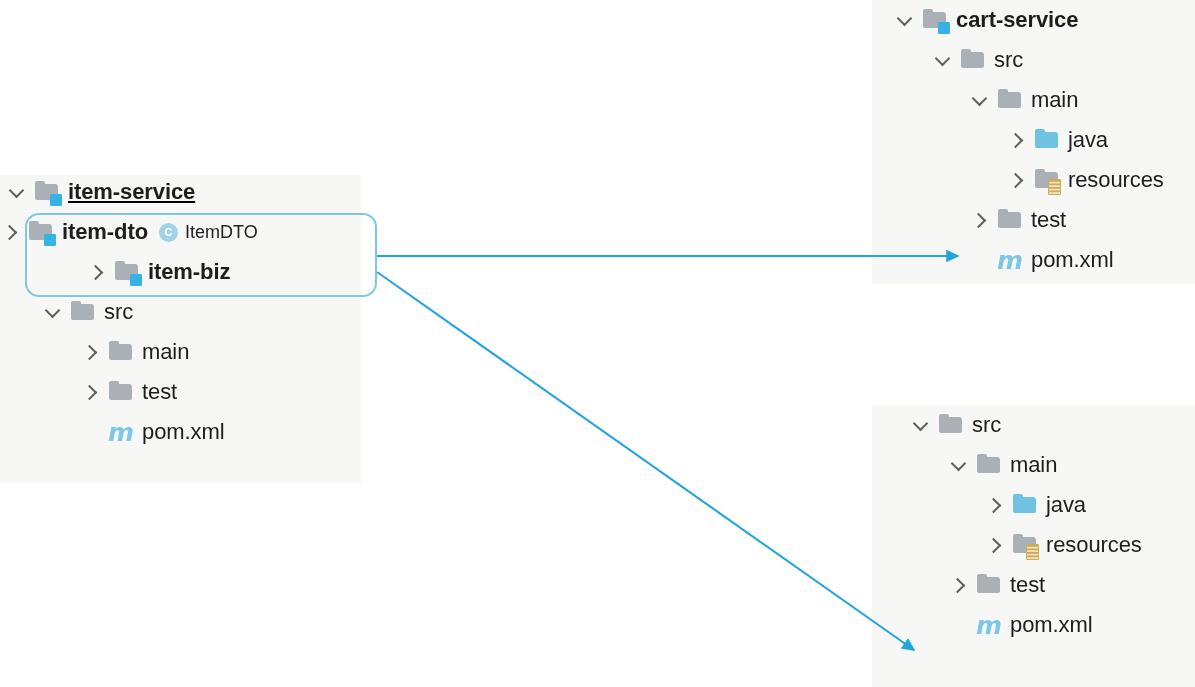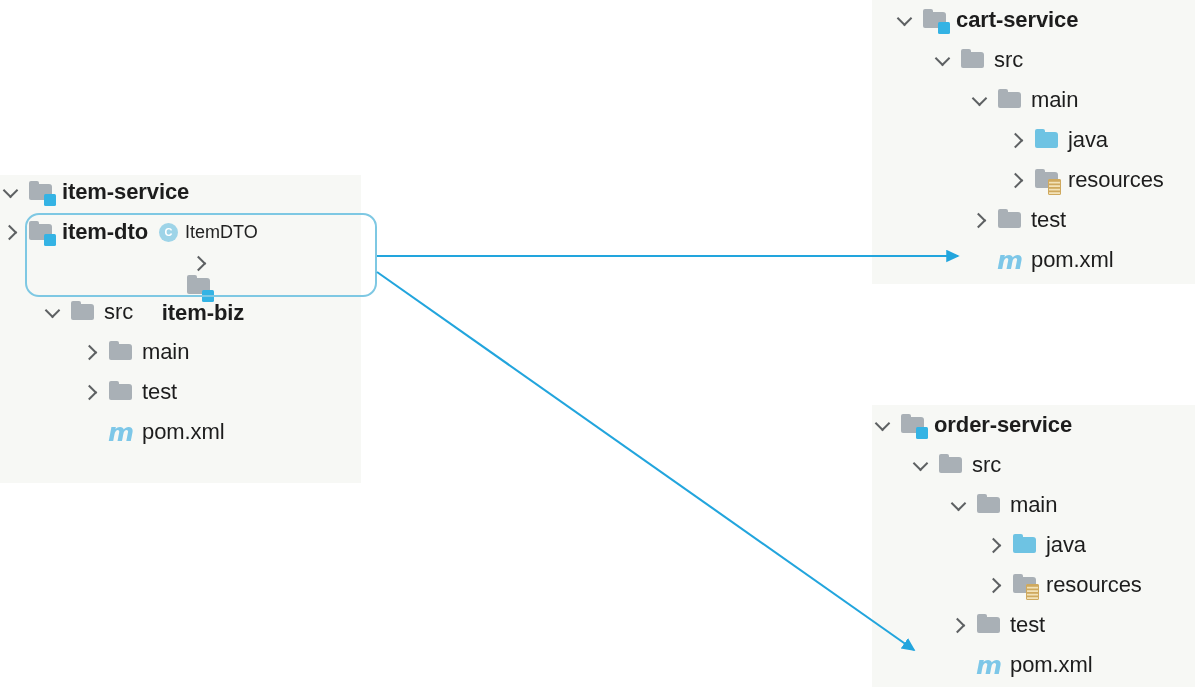--- a/index.html
+++ b/index.html
@@ -187,7 +187,7 @@
 
   <div class="tree" id="tree-item">
 
-    <div class="row" style="padding-left:0;">
+    <div class="row" style="padding-left:6px;text-decoration:underline;">
       <span class="chev"></span>
       <span class="fico">
         <span class="tab"></span>

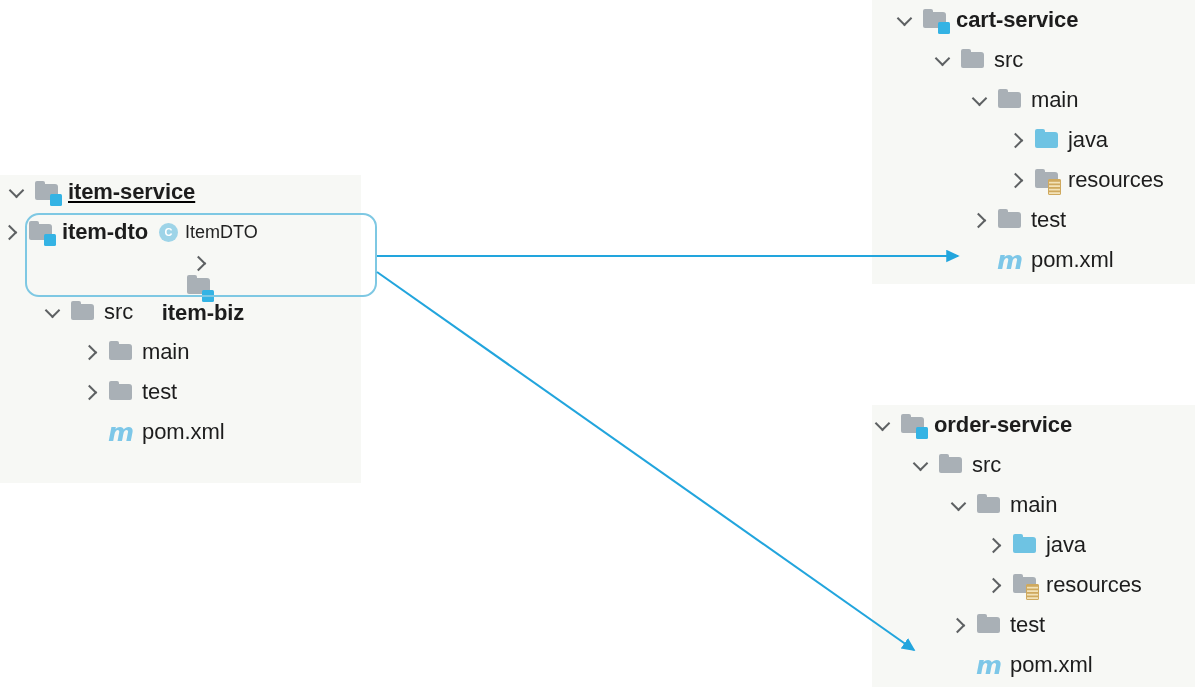--- a/index.html
+++ b/index.html
@@ -210,7 +210,7 @@
     </div>
 
 
-    <div class="row" style="padding-left:26px;flex-direction:column;">
+    <div class="row" style="padding-left:86px;">
       <span class="chev right"></span>
       <span class="fico">
         <span class="tab"></span>

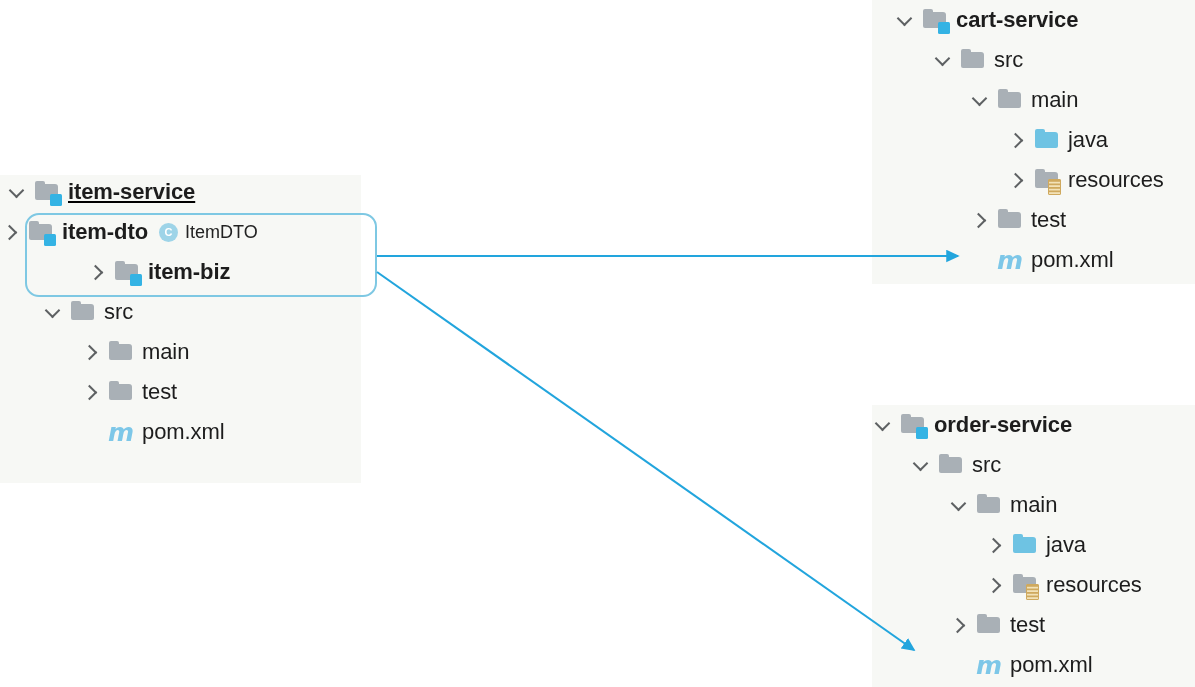--- a/index.html
+++ b/index.html
@@ -323,15 +323,6 @@
 
   <div class="tree" id="tree-order">
 
-    <div class="row" style="padding-left:0px;">
-      <span class="chev"></span>
-      <span class="fico">
-        <span class="tab"></span>
-          <span class="body"></span>
-          <span class="badge-sq"></span>
-      </span>
-      <span class="lbl bold">order-service</span>
-    </div>
 
     <div class="row" style="padding-left:38px;">
       <span class="chev"></span>

